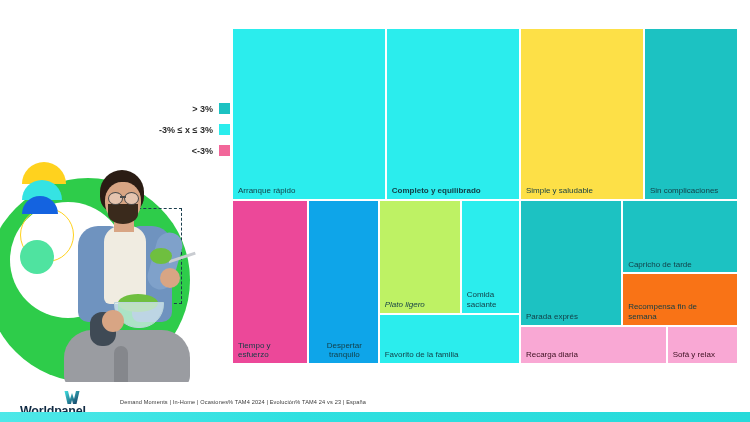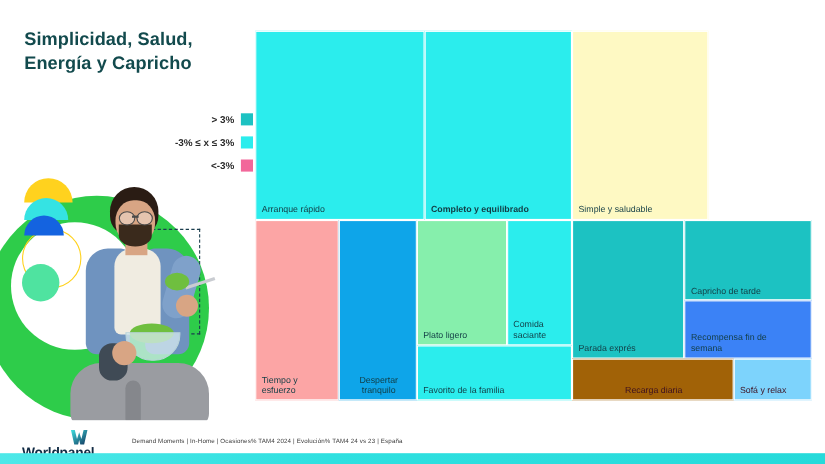--- a/index.html
+++ b/index.html
@@ -118,10 +118,6 @@
 
 <div class="slide">
 
-  <div class="title">
-    <div>Simplicidad, Salud,</div>
-    <div>Energía y Capricho</div>
-  </div>
 
   <div class="legend" id="legend">
       <div class="legend-row">

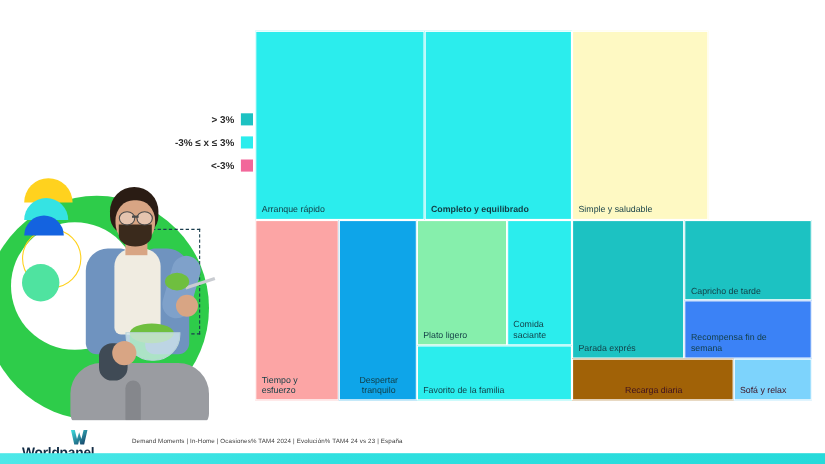--- a/index.html
+++ b/index.html
@@ -174,7 +174,7 @@
       <div class="cell" style="left: 30.4%; top: 0%; width: 26.5%; height: 51.2%; background: rgb(43, 237, 237); font-weight: bold;">
         <div class="cell-label">Completo y equilibrado</div>
       </div>
-      <div class="cell" style="left: 56.9%; top: 0%; width: 24.5%; height: 51.2%; background: #fef9c3; padding-left: 18px;">
+      <div class="cell" style="left: 56.9%; top: 0%; width: 24.5%; height: 51.2%; background: #fde047; padding-left: 18px;">
         <div class="cell-label">Simple y saludable</div>
       </div>
       <div class="cell" style="left: 0%; top: 51.2%; width: 15%; height: 48.8%; background: #fca5a5;">

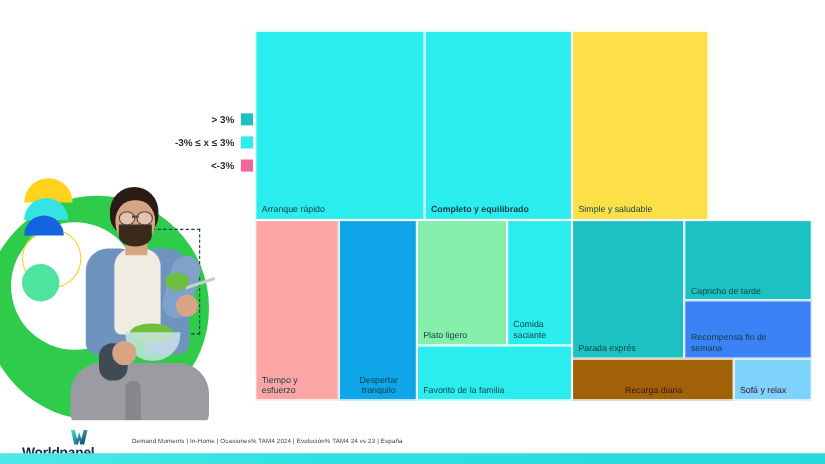--- a/index.html
+++ b/index.html
@@ -177,6 +177,9 @@
       <div class="cell" style="left: 56.9%; top: 0%; width: 24.5%; height: 51.2%; background: #fde047; padding-left: 18px;">
         <div class="cell-label">Simple y saludable</div>
       </div>
+      <div class="cell" style="left: 81.4%; top: 0%; width: 18.6%; height: 51.2%; background: rgb(28, 194, 194);">
+        <div class="cell-label">Sin complicaciones</div>
+      </div>
       <div class="cell" style="left: 0%; top: 51.2%; width: 15%; height: 48.8%; background: #fca5a5;">
         <div class="cell-label">Tiempo y
 esfuerzo</div>

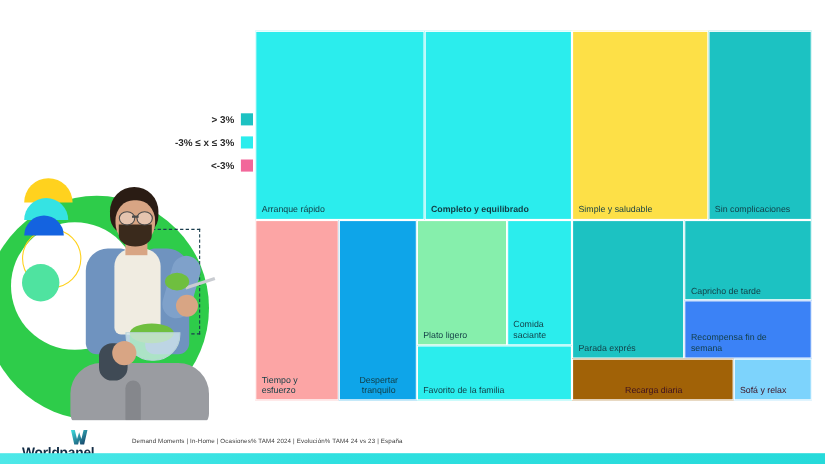--- a/index.html
+++ b/index.html
@@ -188,7 +188,7 @@
         <div class="cell-label">Despertar
 tranquilo</div>
       </div>
-      <div class="cell" style="left: 29%; top: 51.2%; width: 16.2%; height: 33.8%; background: #86efac;">
+      <div class="cell" style="left: 29%; top: 51.2%; width: 16.2%; height: 33.8%; background: #bef264; font-style: italic;">
         <div class="cell-label">Plato ligero</div>
       </div>
       <div class="cell" style="left: 45.2%; top: 51.2%; width: 11.7%; height: 33.8%; background: rgb(43, 237, 237);">

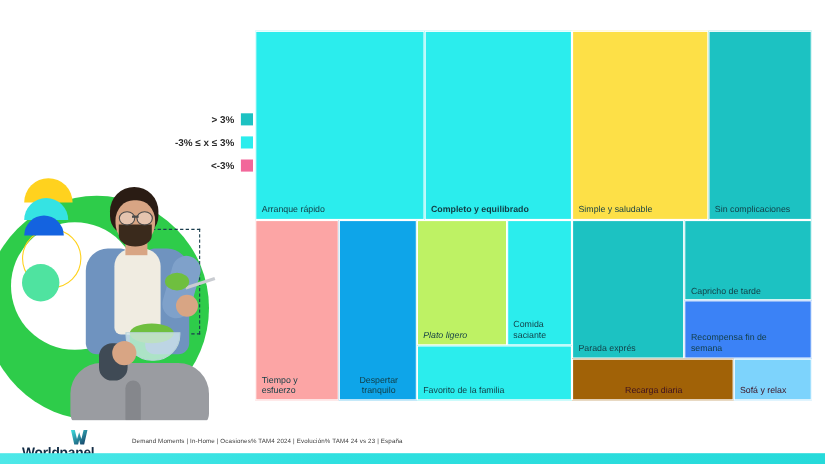--- a/index.html
+++ b/index.html
@@ -204,7 +204,7 @@
       <div class="cell" style="left: 77.1%; top: 51.2%; width: 22.9%; height: 21.8%; background: rgb(28, 194, 194);">
         <div class="cell-label">Capricho de tarde</div>
       </div>
-      <div class="cell" style="left: 77.1%; top: 73%; width: 22.9%; height: 15.6%; background: #3b82f6; padding-left: 29px;">
+      <div class="cell" style="left: 77.1%; top: 73%; width: 22.9%; height: 15.6%; background: #f97316; padding-left: 29px;">
         <div class="cell-label">Recompensa fin de
 semana</div>
       </div>

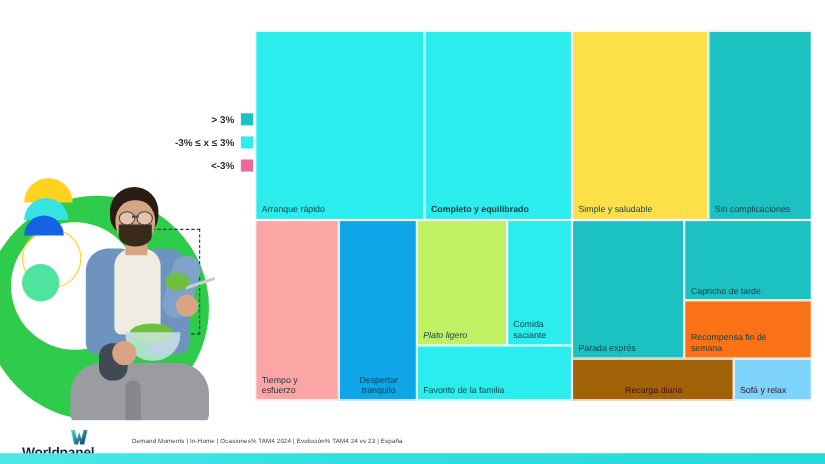--- a/index.html
+++ b/index.html
@@ -180,7 +180,7 @@
       <div class="cell" style="left: 81.4%; top: 0%; width: 18.6%; height: 51.2%; background: rgb(28, 194, 194);">
         <div class="cell-label">Sin complicaciones</div>
       </div>
-      <div class="cell" style="left: 0%; top: 51.2%; width: 15%; height: 48.8%; background: #fca5a5;">
+      <div class="cell" style="left: 0%; top: 51.2%; width: 15%; height: 48.8%; background: #ec4899;">
         <div class="cell-label">Tiempo y
 esfuerzo</div>
       </div>

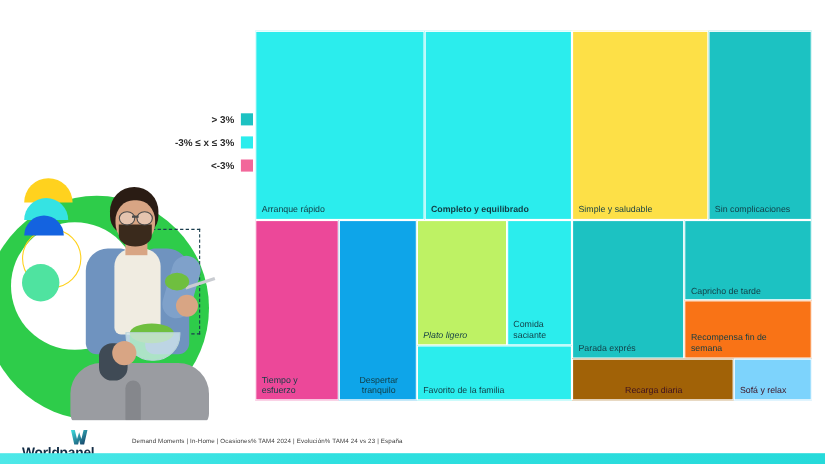--- a/index.html
+++ b/index.html
@@ -208,7 +208,7 @@
         <div class="cell-label">Recompensa fin de
 semana</div>
       </div>
-      <div class="cell pink" style="left: 56.9%; top: 88.6%; width: 29%; height: 11.4%; background: #a16207; text-align: center;">
+      <div class="cell pink" style="left: 56.9%; top: 88.6%; width: 29%; height: 11.4%; background: #f9a8d4;">
         <div class="cell-label">Recarga diaria</div>
       </div>
       <div class="cell pink" style="left: 85.9%; top: 88.6%; width: 14.1%; height: 11.4%; background: #7dd3fc; padding-left: 20px;">

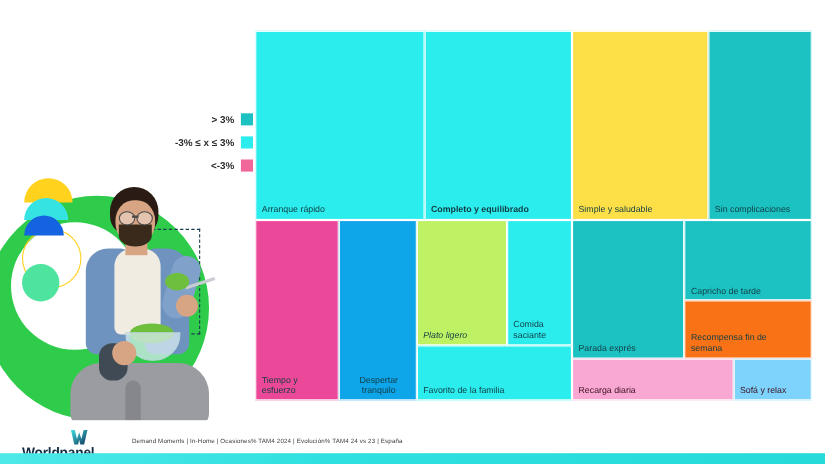--- a/index.html
+++ b/index.html
@@ -211,7 +211,7 @@
       <div class="cell pink" style="left: 56.9%; top: 88.6%; width: 29%; height: 11.4%; background: #f9a8d4;">
         <div class="cell-label">Recarga diaria</div>
       </div>
-      <div class="cell pink" style="left: 85.9%; top: 88.6%; width: 14.1%; height: 11.4%; background: #7dd3fc; padding-left: 20px;">
+      <div class="cell pink" style="left: 85.9%; top: 88.6%; width: 14.1%; height: 11.4%; background: #f9a8d4; padding-left: 20px;">
         <div class="cell-label">Sofá y relax</div>
       </div>
     </div>

